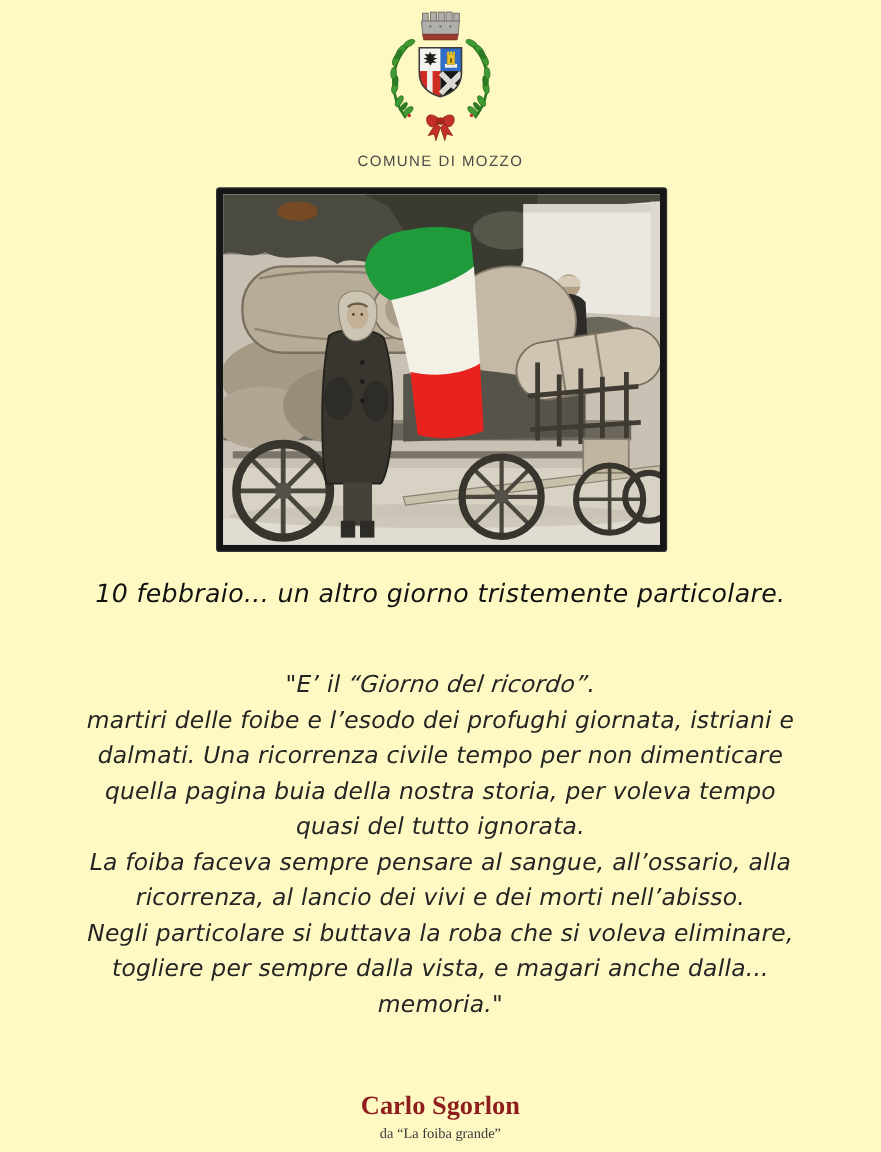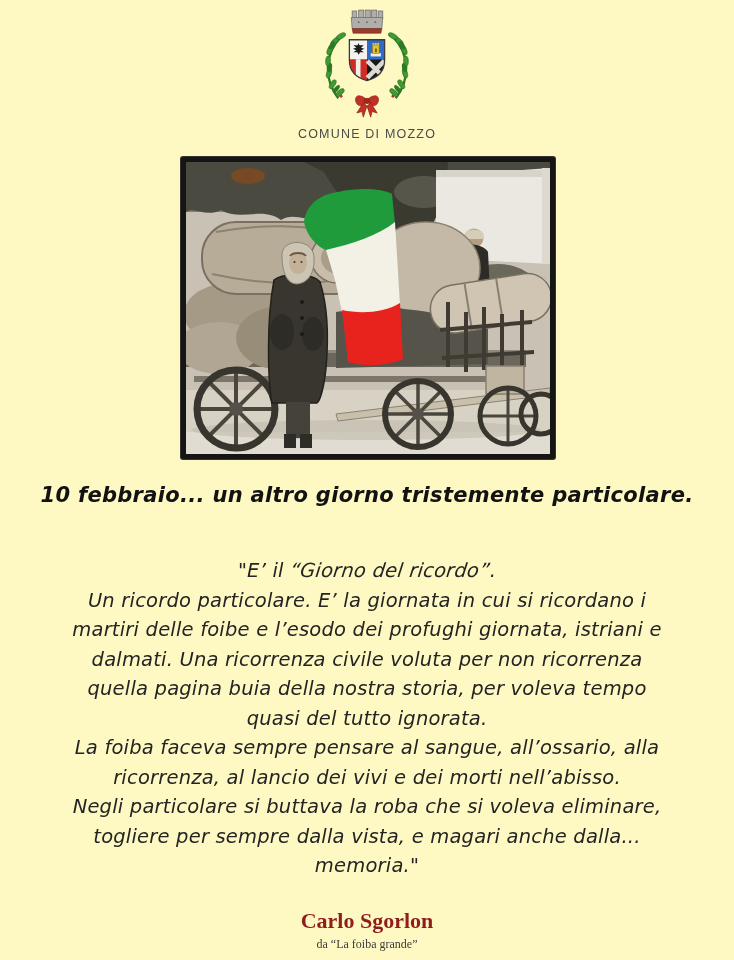--- a/index.html
+++ b/index.html
@@ -26,7 +26,7 @@
   
   .title {
     position:absolute; top:483px; left:0; width:100%; text-align:center;
-    font-style:italic; font-weight:700; font-size:21px; letter-spacing:0.3px;
+    font-style:italic; font-weight:400; font-size:21px; letter-spacing:0.3px;
     color:#121212;
   }
   

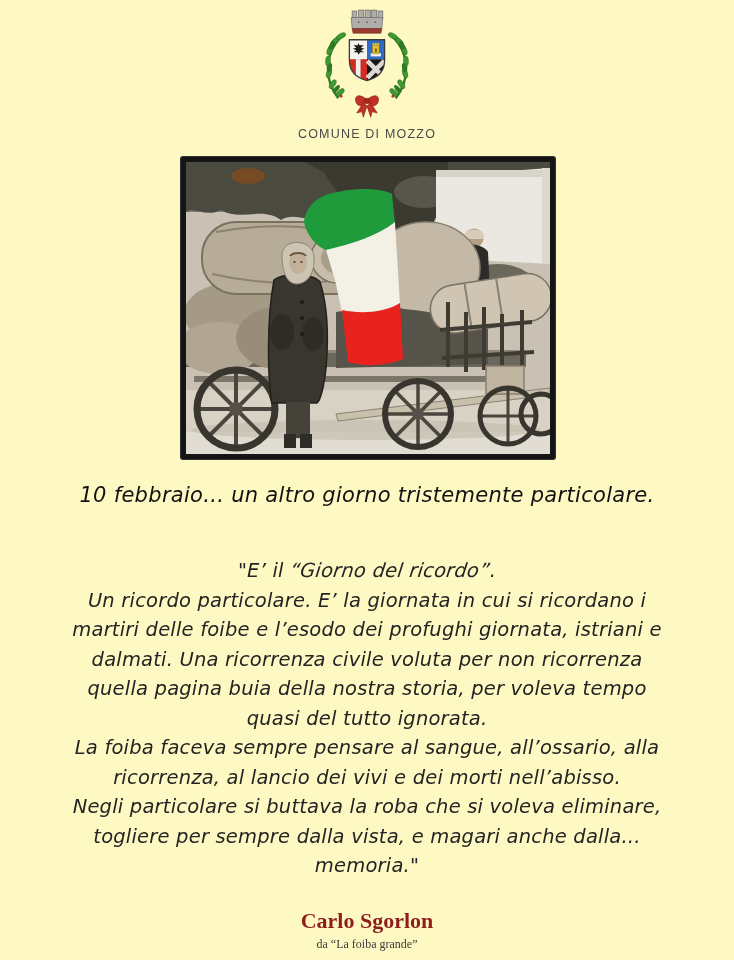--- a/index.html
+++ b/index.html
@@ -266,7 +266,6 @@
 
   <div class="quote">
     <p><span>"E’ il </span><span class="quoted">“Giorno del ricordo”</span><span>.</span></p>
-    <p>Un ricordo particolare. E’ la giornata in cui si ricordano i</p>
     <p>martiri delle foibe e l’esodo dei profughi giornata, istriani e</p>
     <p>dalmati. Una ricorrenza civile voluta per non ricorrenza</p>
     <p>quella pagina buia della nostra storia, per voleva tempo</p>

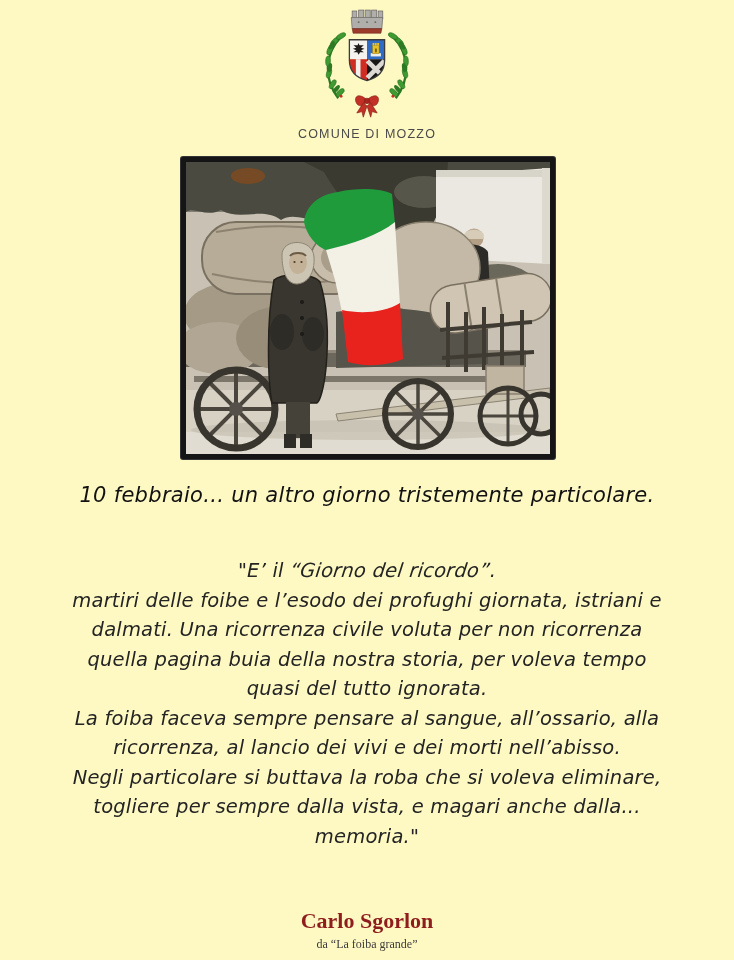--- a/index.html
+++ b/index.html
@@ -267,7 +267,7 @@
   <div class="quote">
     <p><span>"E’ il </span><span class="quoted">“Giorno del ricordo”</span><span>.</span></p>
     <p>martiri delle foibe e l’esodo dei profughi giornata, istriani e</p>
-    <p>dalmati. Una ricorrenza civile voluta per non ricorrenza</p>
+    <p>dalmati. Una ricorrenza civile tempo per non dimenticare</p>
     <p>quella pagina buia della nostra storia, per voleva tempo</p>
     <p>quasi del tutto ignorata.</p>
     <p>La foiba faceva sempre pensare al sangue, all’ossario, alla</p>

